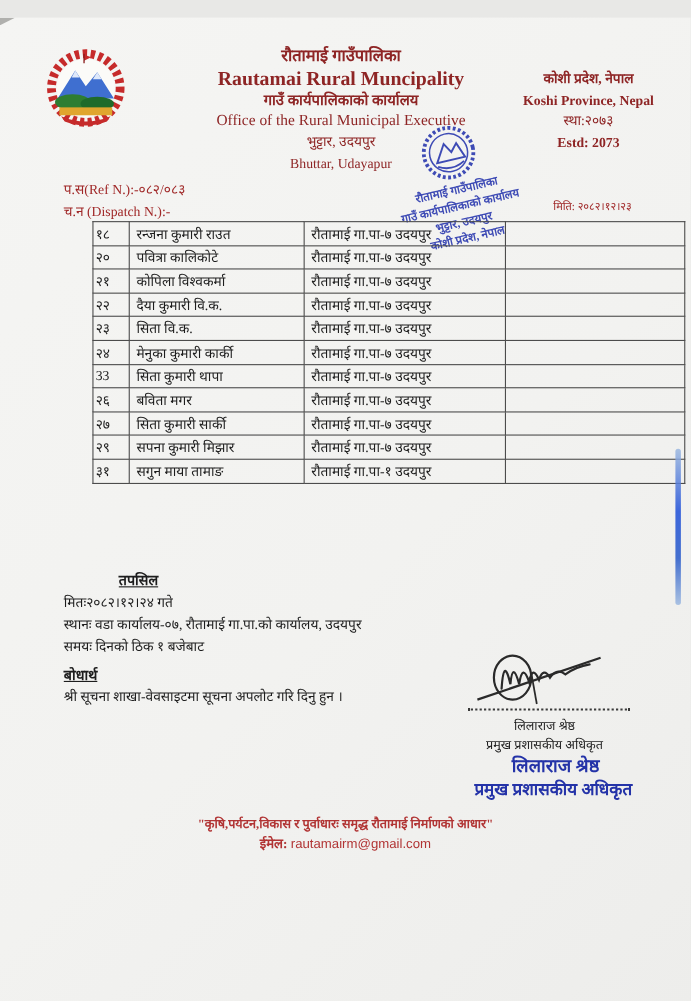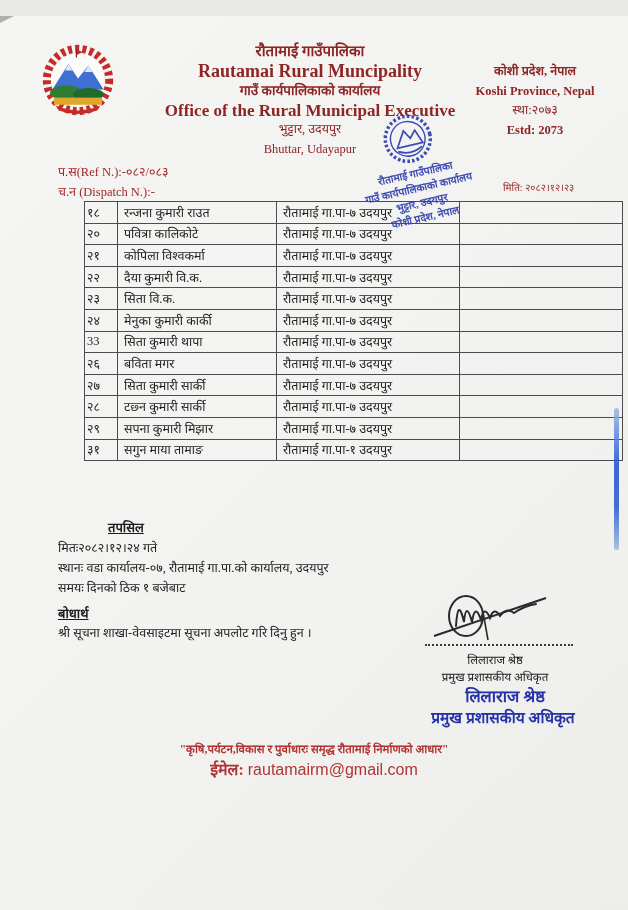--- a/index.html
+++ b/index.html
@@ -17,7 +17,7 @@
   .hl1{font-size:15px;font-weight:bold;}
   .hl2{font-size:18px;font-weight:bold;}
   .hl3{font-size:13.5px;font-weight:bold;}
-  .hl4{font-size:17px;font-weight:bold;}
+  .hl4{font-size:14px;font-weight:normal;}
   .hl5{font-size:12.5px;}
   #right-header{left:452px;top:46px;width:166px;line-height:19.5px;font-size:12.5px;}
   #right-header .b{font-weight:bold;}

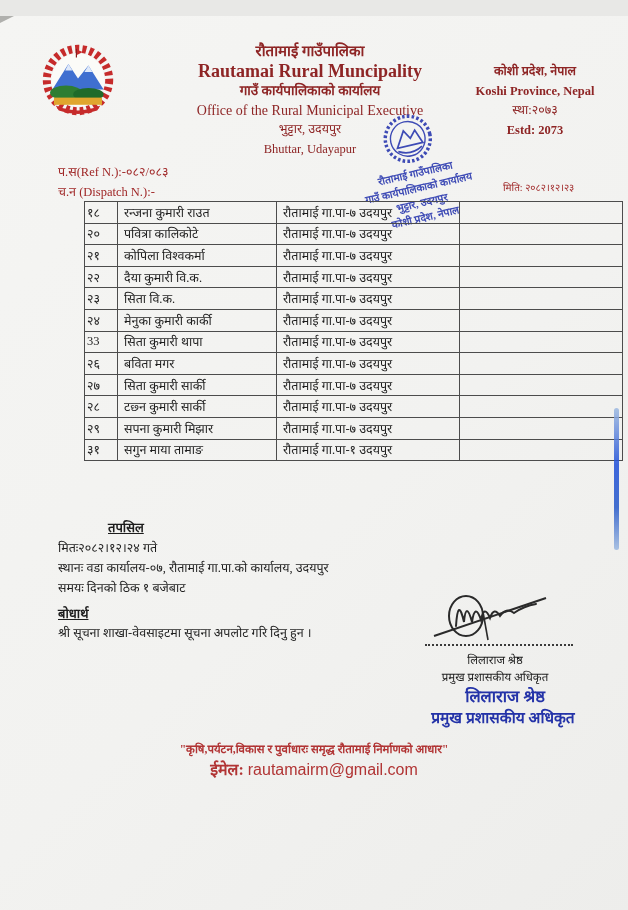--- a/index.html
+++ b/index.html
@@ -170,12 +170,6 @@
           <td class="c-remarks"></td>
         </tr>
         <tr>
-          <td class="c-sn">२८</td>
-          <td class="c-name">टछ्न कुमारी सार्की</td>
-          <td class="c-address">रौतामाई गा.पा-७ उदयपुर</td>
-          <td class="c-remarks"></td>
-        </tr>
-        <tr>
           <td class="c-sn">२९</td>
           <td class="c-name">सपना कुमारी मिझार</td>
           <td class="c-address">रौतामाई गा.पा-७ उदयपुर</td>

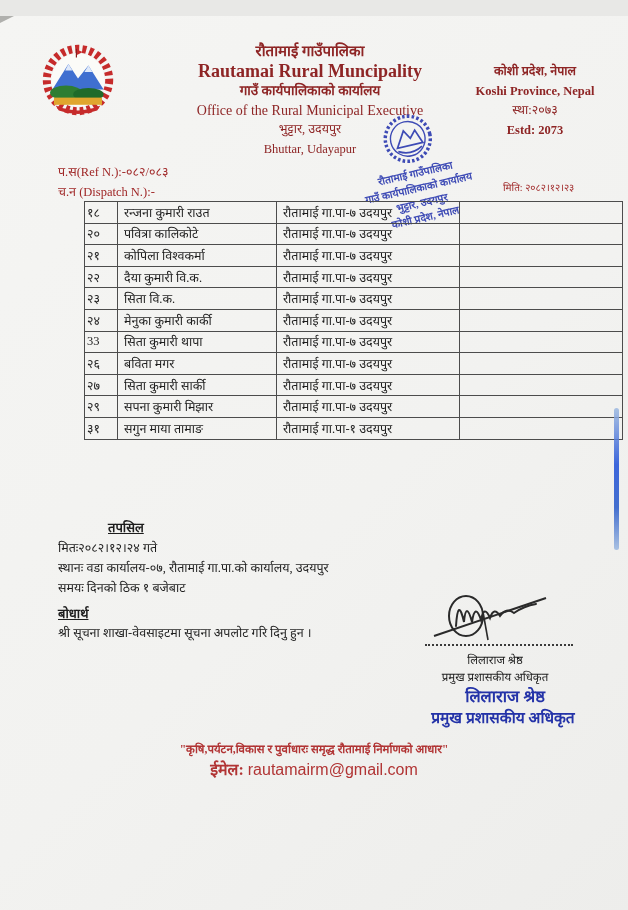--- a/index.html
+++ b/index.html
@@ -53,7 +53,7 @@
   #stamp-title{left:398px;top:690px;width:210px;font-size:15.5px;font-weight:bold;color:#2433a8;}
   
   #footer-slogan{left:0;top:725px;width:628px;font-size:11.5px;font-weight:bold;}
-  #footer-email{left:0;top:742px;width:628px;font-size:16px;font-weight:bold;}
+  #footer-email{left:0;top:742px;width:628px;font-size:12px;font-weight:bold;}
   
   #scan-streak{left:614px;top:392px;width:5px;height:142px;border-radius:3px;
     background:linear-gradient(#9db9e0 0%,#1d4ed8 40%,#2558c9 70%,#9db9e0 100%);opacity:.85;}

